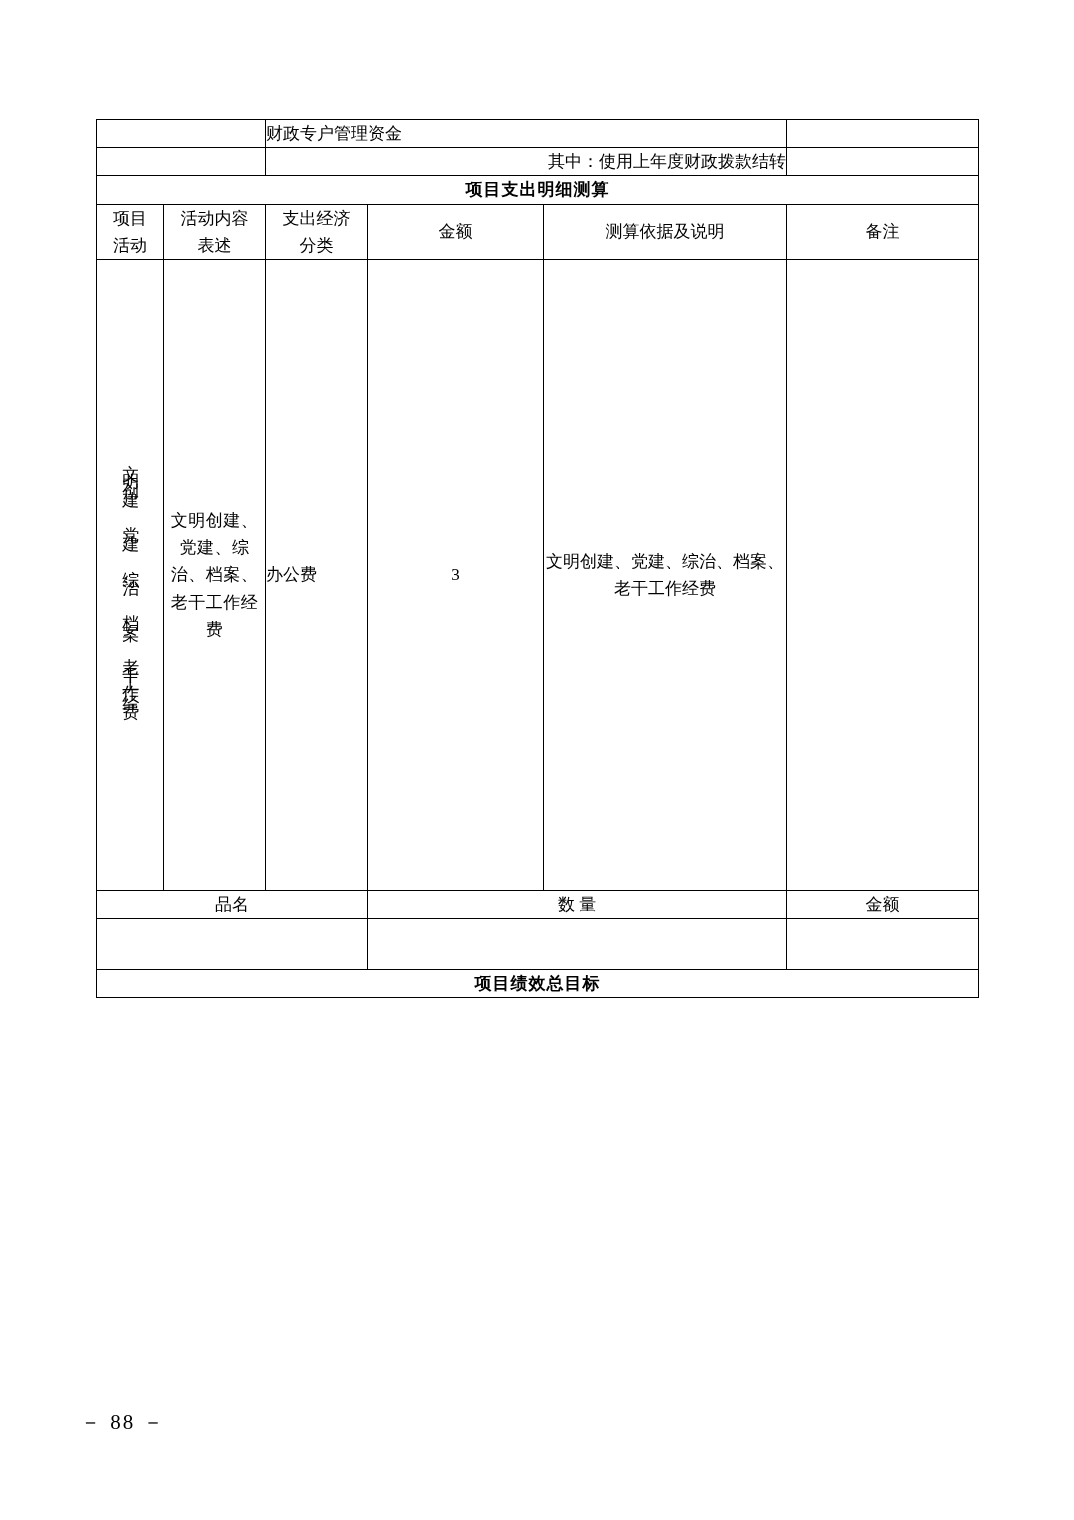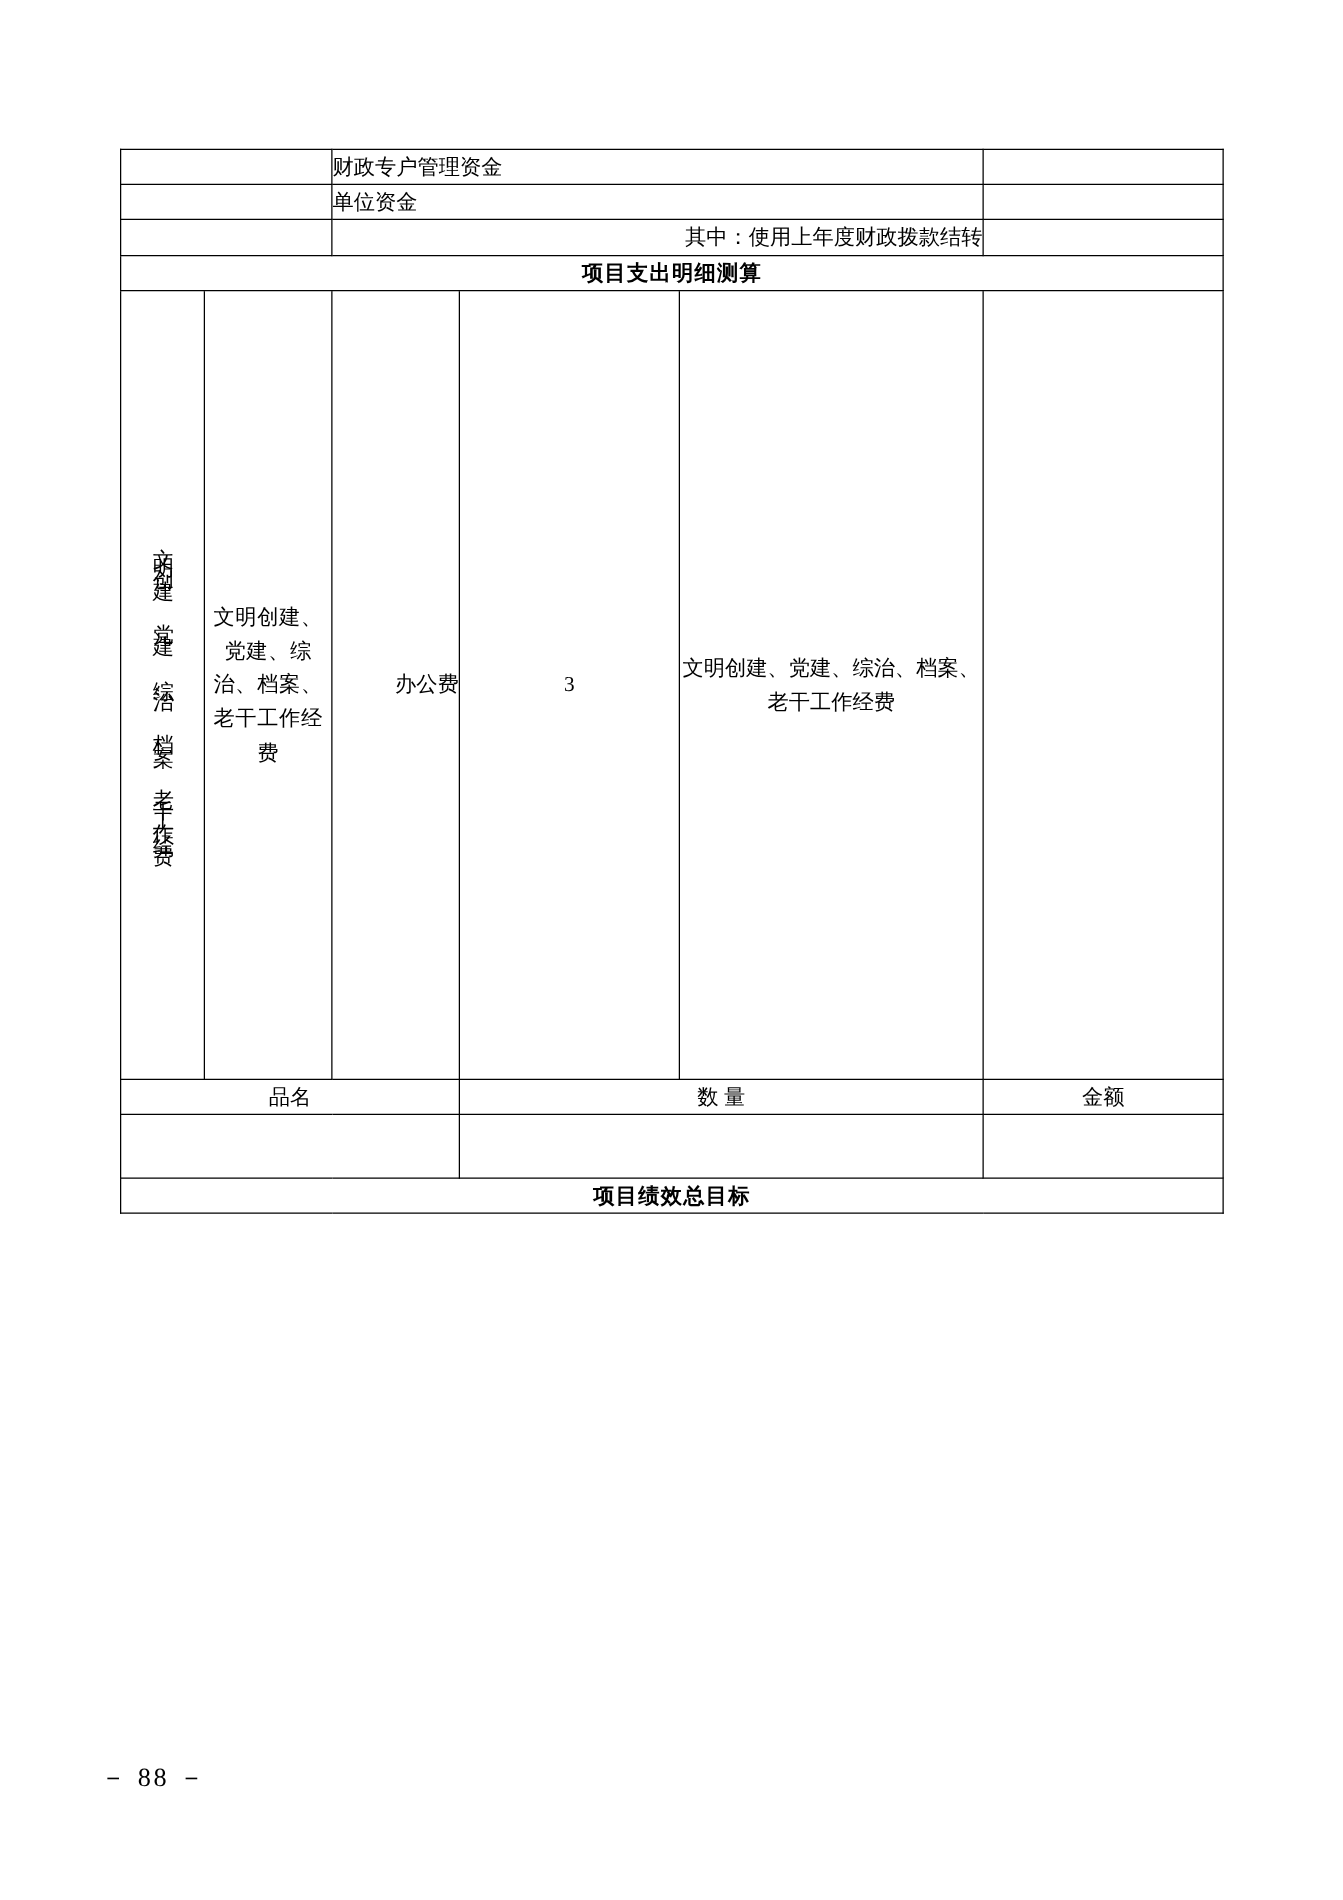--- a/index.html
+++ b/index.html
@@ -126,11 +126,6 @@
       </tr>
       <tr>
         <td colspan="2"></td>
-        <td colspan="3" class="cell-pad-left">单位资金</td>
-        <td></td>
-      </tr>
-      <tr>
-        <td colspan="2"></td>
         <td colspan="3" class="cell-pad-left-indent">其中：使用上年度财政拨款结转</td>
         <td></td>
       </tr>

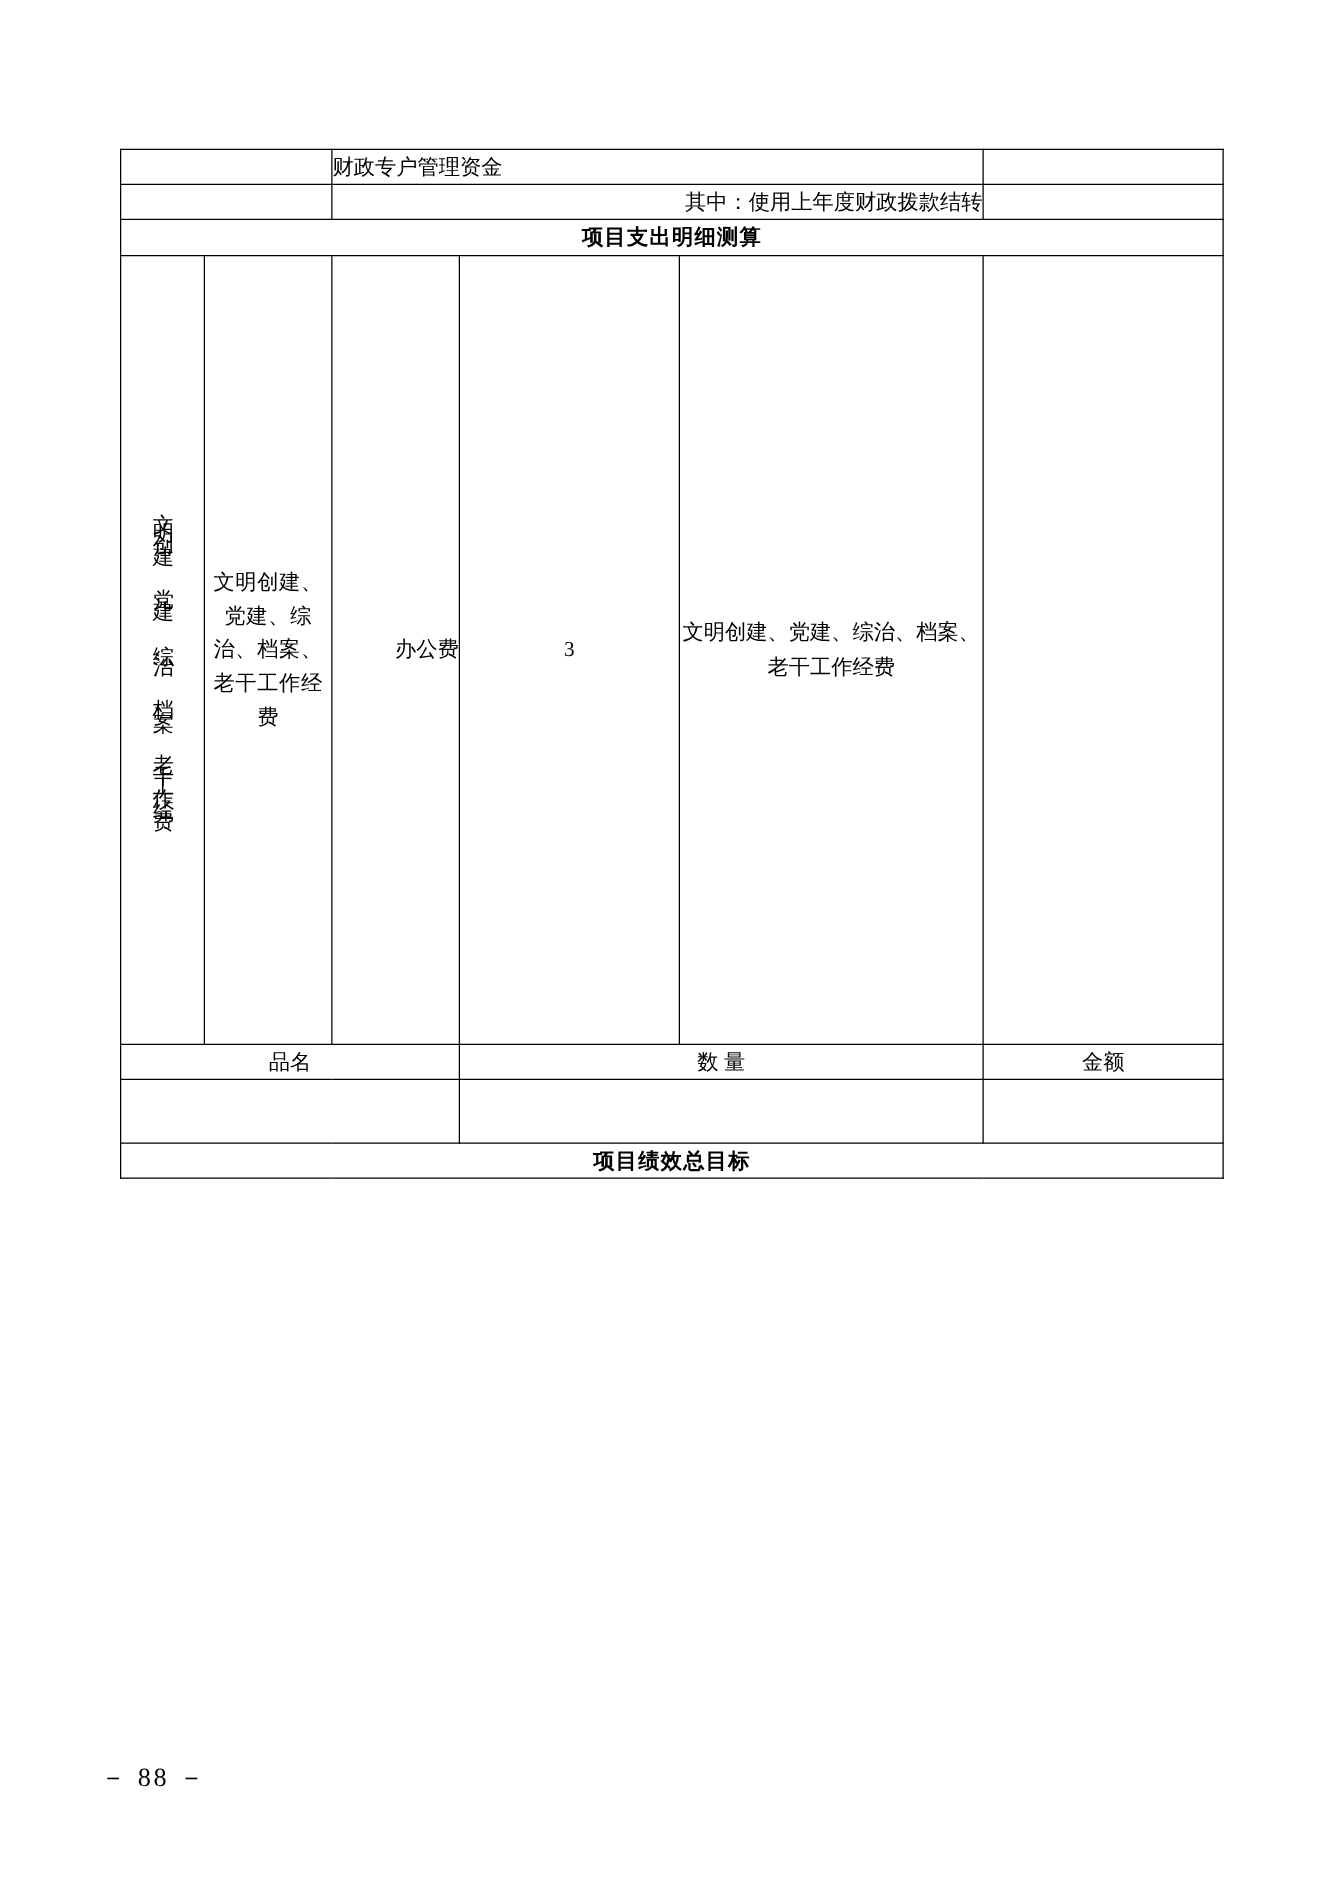--- a/index.html
+++ b/index.html
@@ -134,6 +134,23 @@
         <td colspan="6" class="section-title">项目支出明细测算</td>
       </tr>
 
+      <tr>
+        <td class="col-header">
+          <div>项目</div>
+          <div>活动</div>
+        </td>
+        <td class="col-header">
+          <div>活动内容</div>
+          <div>表述</div>
+        </td>
+        <td class="col-header">
+          <div>支出经济</div>
+          <div>分类</div>
+        </td>
+        <td class="col-header">金额</td>
+        <td class="col-header">测算依据及说明</td>
+        <td class="col-header">备注</td>
+      </tr>
 
       <tr>
         <td class="vcell">

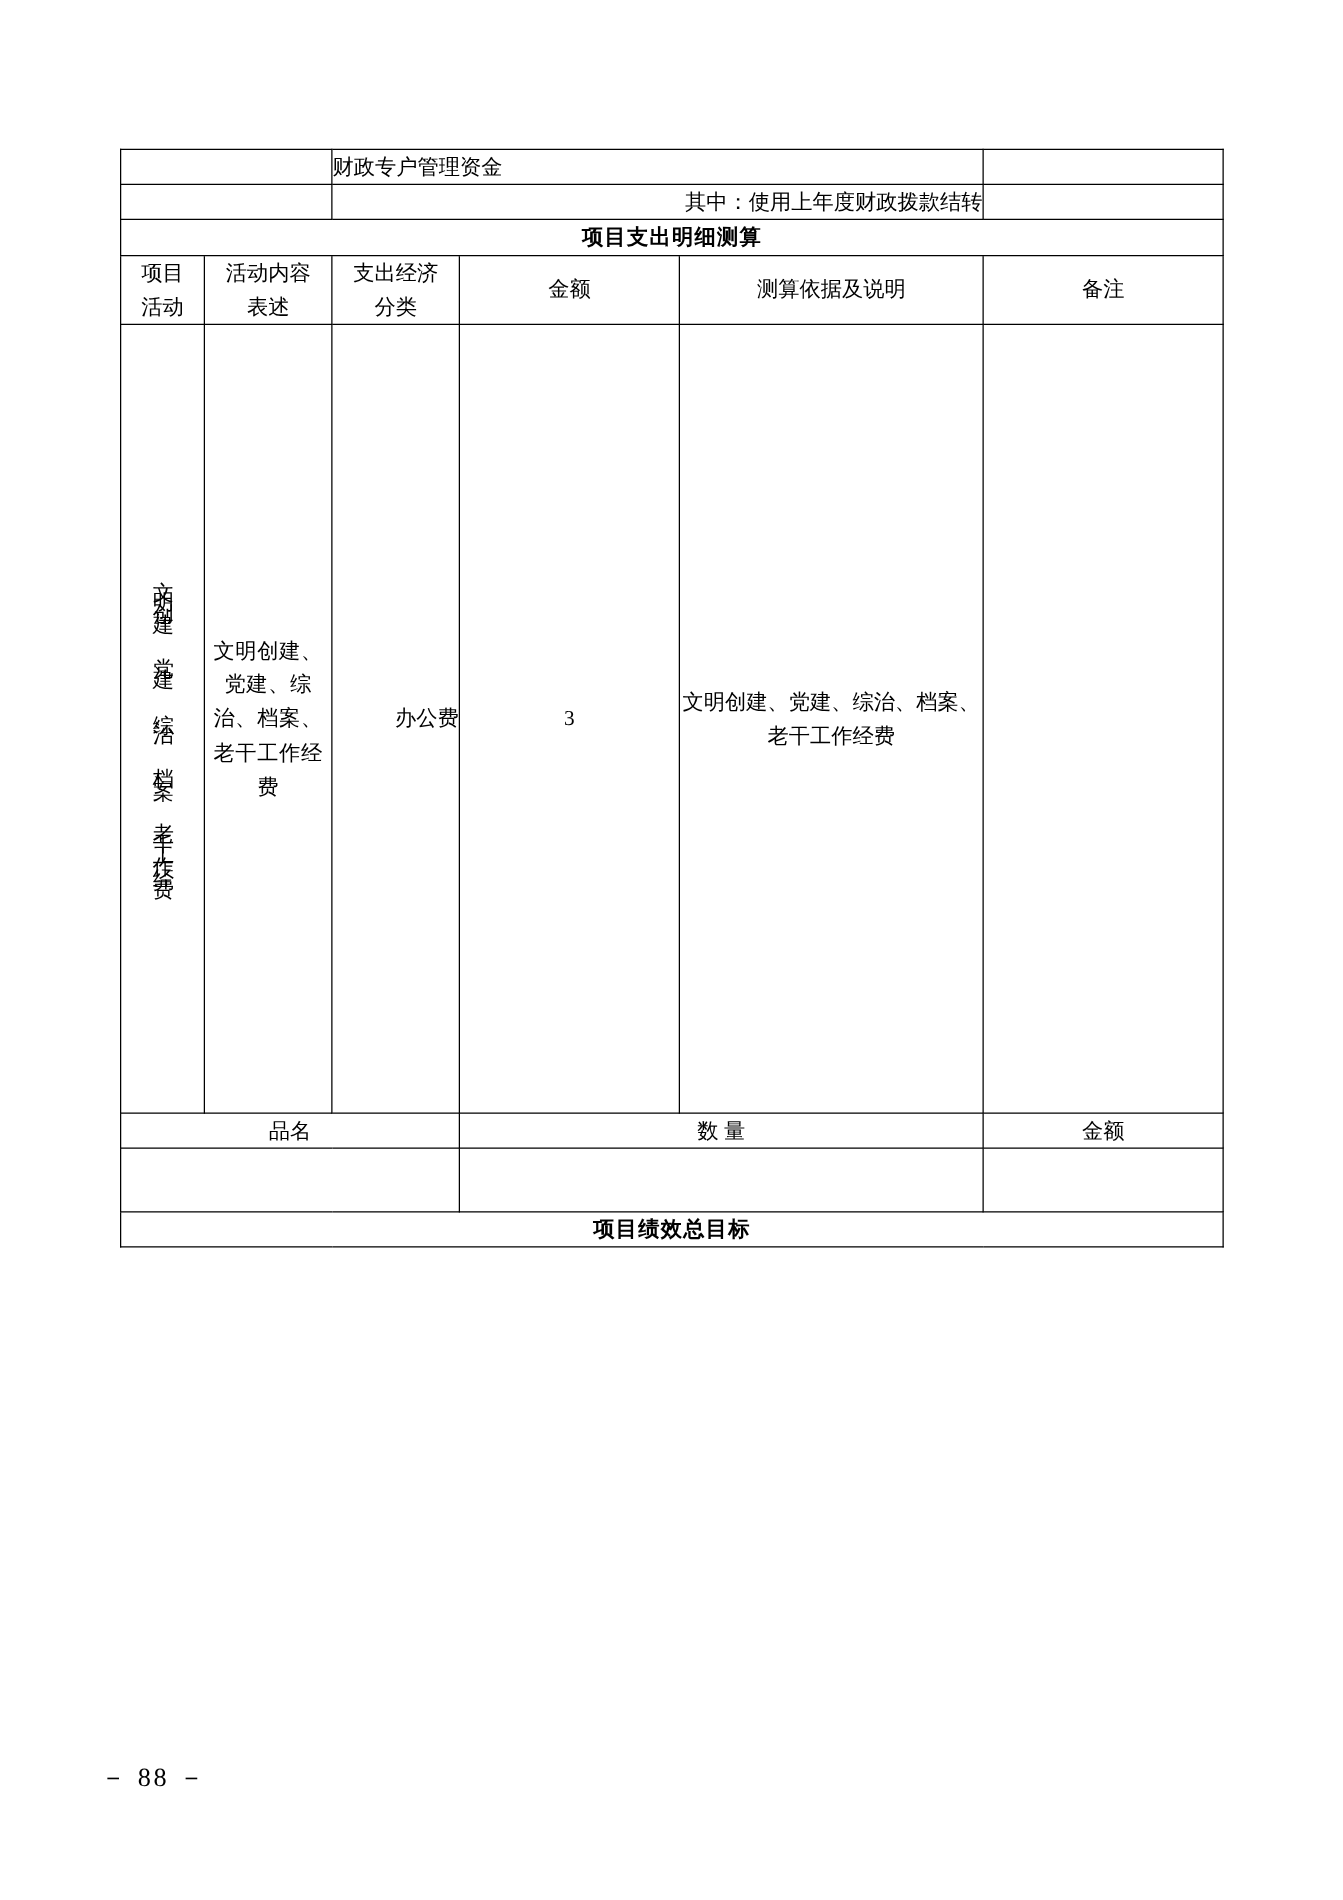--- a/index.html
+++ b/index.html
@@ -45,7 +45,7 @@
     text-align: right;
   }
   .center {
-    text-align: right;
+    text-align: left;
   }
   .section-title {
     text-align: center;

